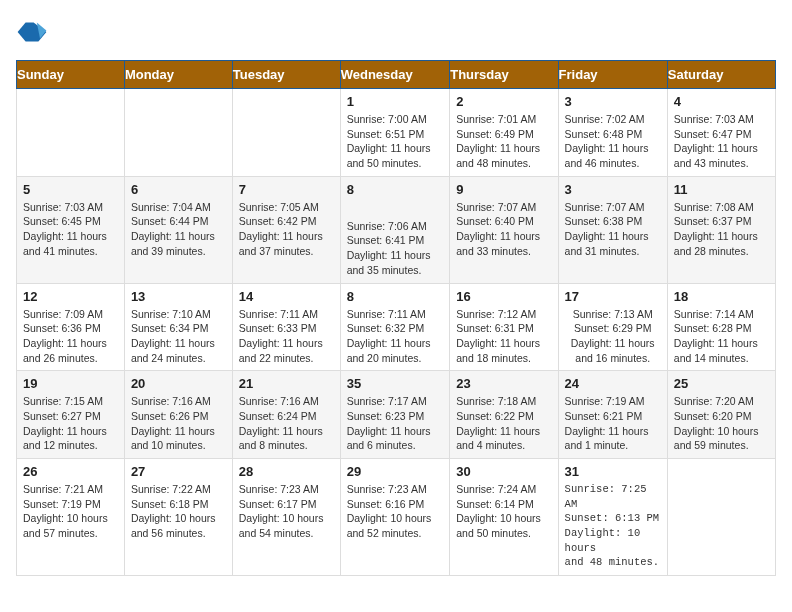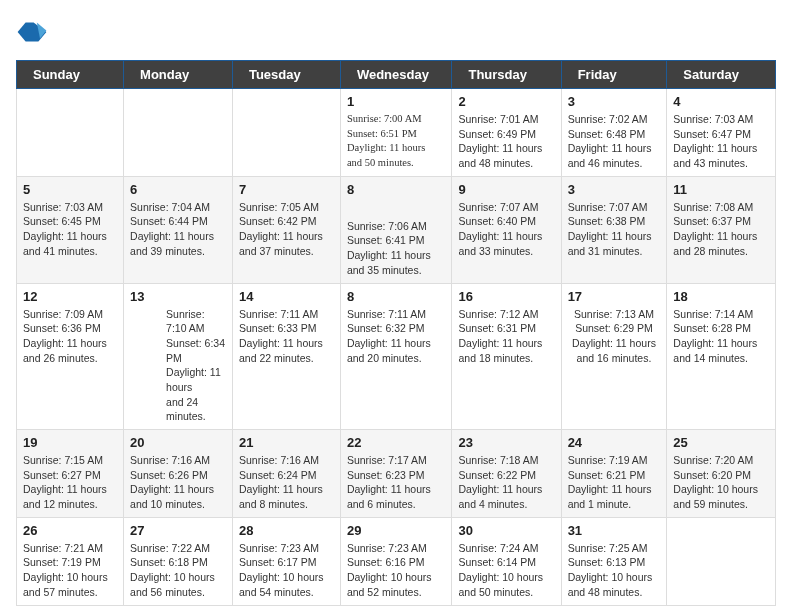--- a/index.html
+++ b/index.html
@@ -50,10 +50,10 @@
       border: 1px solid #ccc;
     }
     .calendar-table th {
-      background-color: #404040;
+      background-color: #a16207;
       color: #fff;
       text-align: left;
-      padding: 6px 16px;
+      padding: 6px 0;
       font-size: 13px;
       font-weight: bold;
       border: 1px solid #1d5a96;

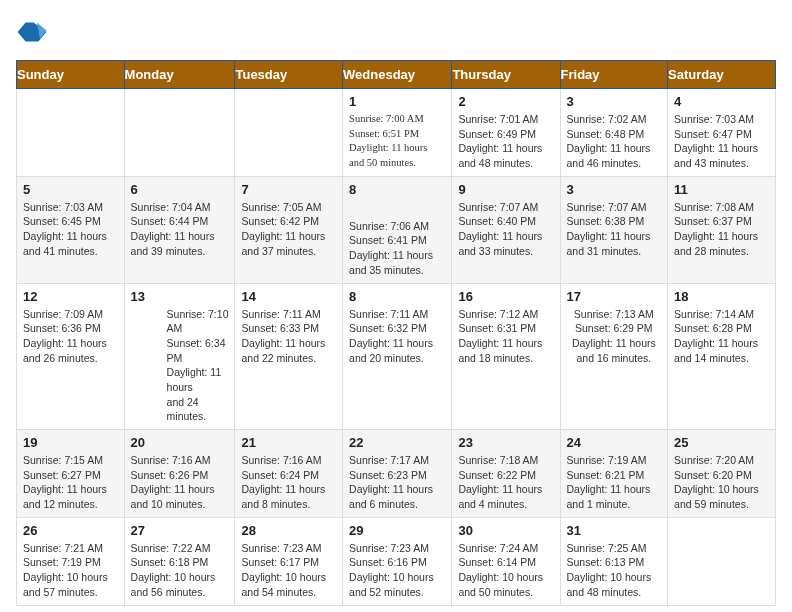--- a/index.html
+++ b/index.html
@@ -125,7 +125,7 @@
         <td class="empty-cell"></td>
         <td>
           <div class="day-number">1</div>
-          <div class="day-info" style="white-space: pre-line; font-family: Liberation Serif, serif;">Sunrise: 7:00 AM
+          <div class="day-info" style="white-space: pre-line;">Sunrise: 7:00 AM
 Sunset: 6:51 PM
 Daylight: 11 hours
 and 50 minutes.</div>

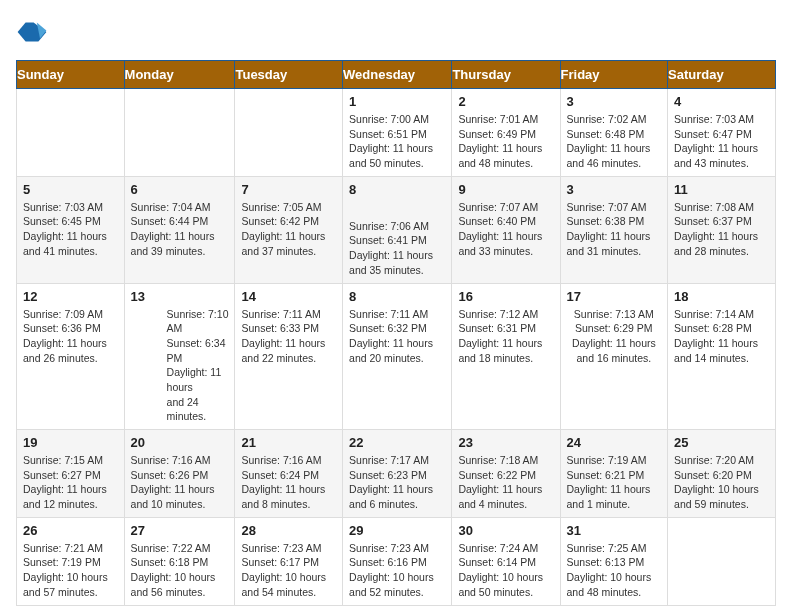--- a/index.html
+++ b/index.html
@@ -213,7 +213,7 @@
         </td>
         <td>
           <div class="day-number">13</div>
-          <div class="day-info" style="white-space: pre-line; margin-left: 36px;">Sunrise: 7:10 AM
+          <div class="day-info" style="white-space: pre-line;">Sunrise: 7:10 AM
 Sunset: 6:34 PM
 Daylight: 11 hours
 and 24 minutes.</div>

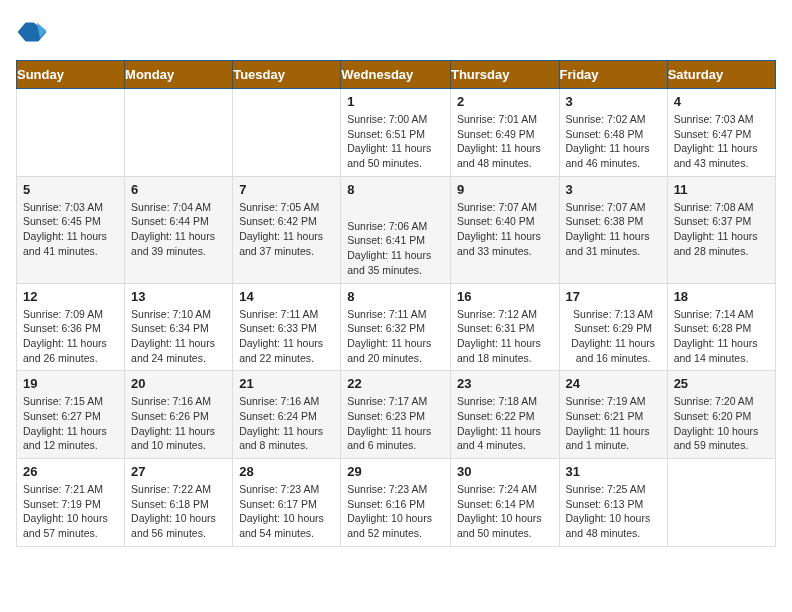--- a/index.html
+++ b/index.html
@@ -277,7 +277,7 @@
 and 8 minutes.</div>
         </td>
         <td>
-          <div class="day-number">22</div>
+          <div class="day-number">35</div>
           <div class="day-info" style="white-space: pre-line;">Sunrise: 7:17 AM
 Sunset: 6:23 PM
 Daylight: 11 hours

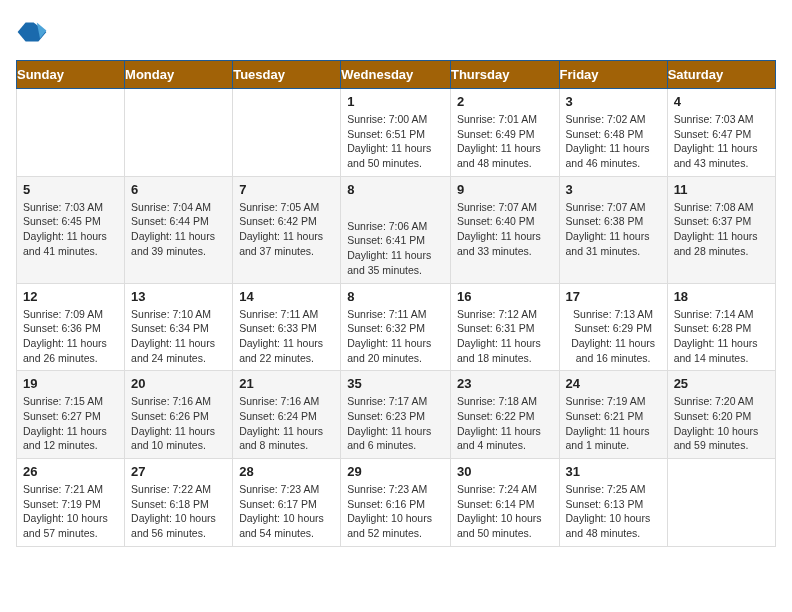--- a/index.html
+++ b/index.html
@@ -343,7 +343,7 @@
         </td>
         <td>
           <div class="day-number">31</div>
-          <div class="day-info" style="white-space: pre-line;">Sunrise: 7:25 AM
+          <div class="day-info" style="white-space: pre-line; font-family: Liberation Mono, monospace;">Sunrise: 7:25 AM
 Sunset: 6:13 PM
 Daylight: 10 hours
 and 48 minutes.</div>

